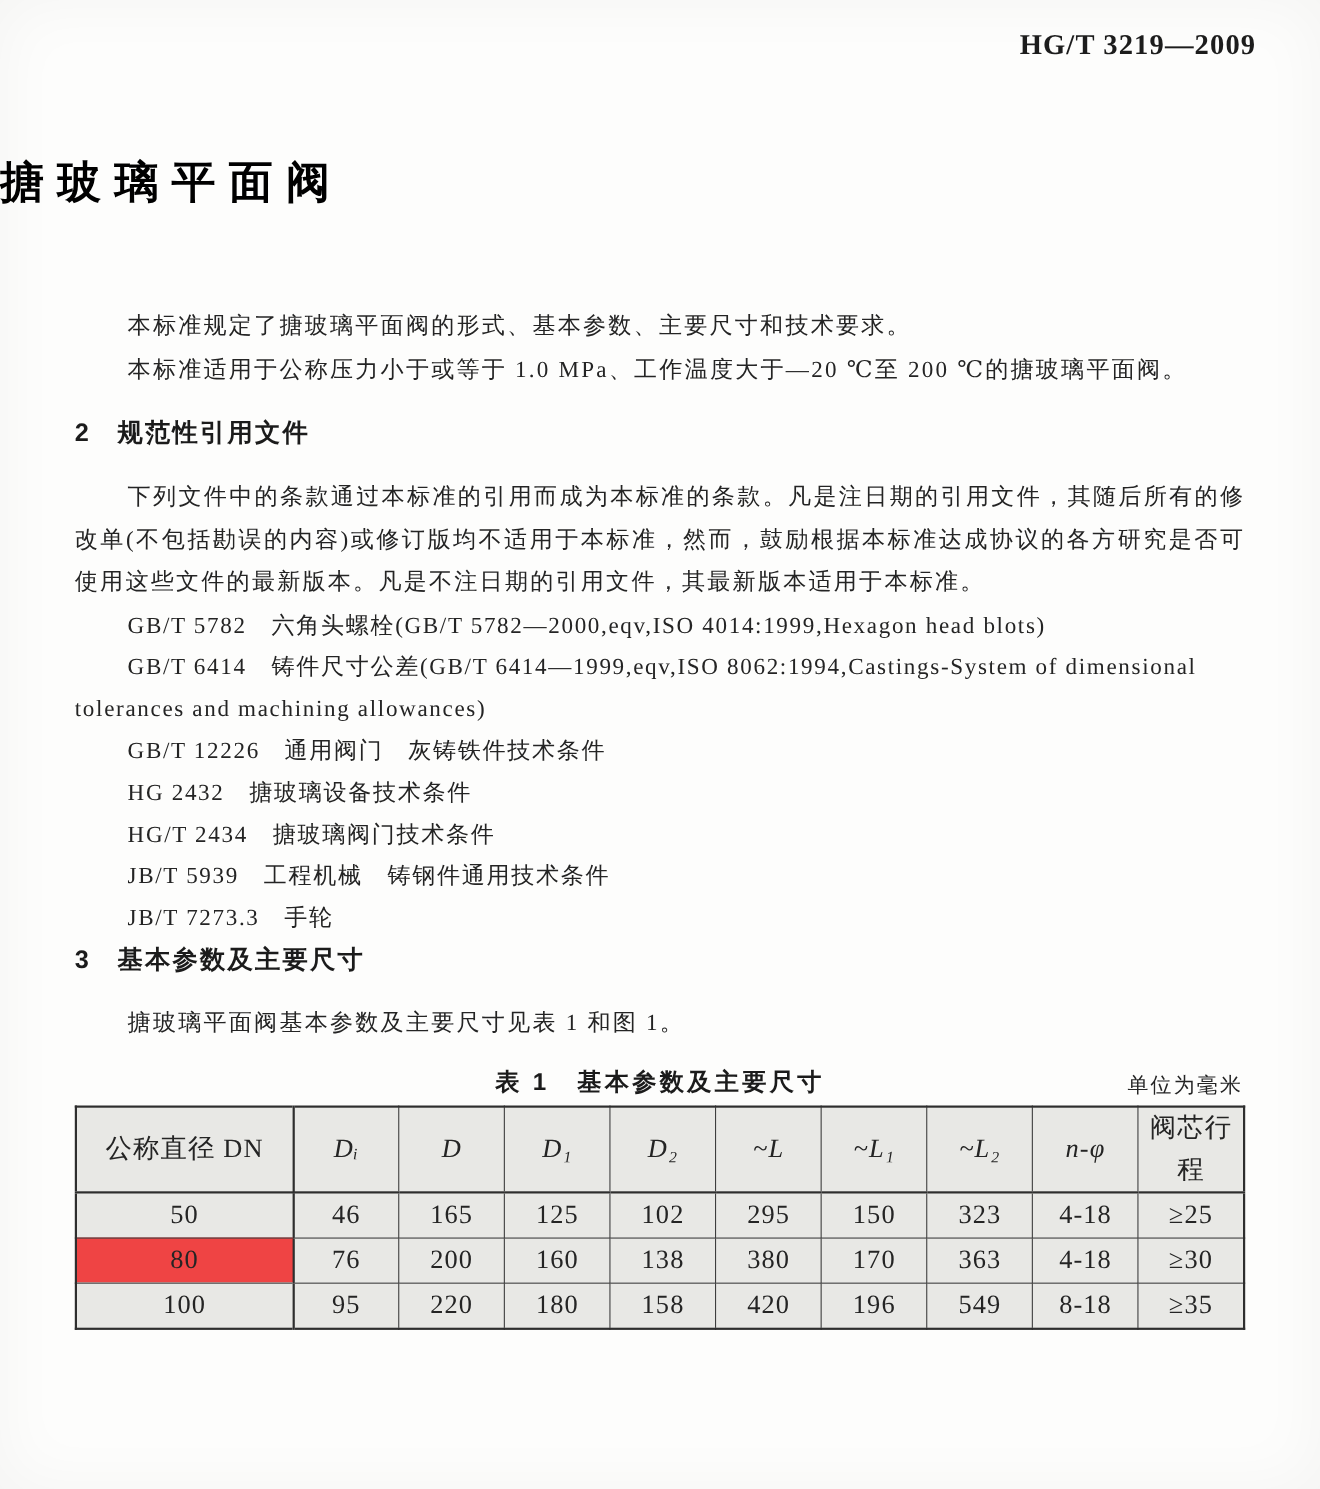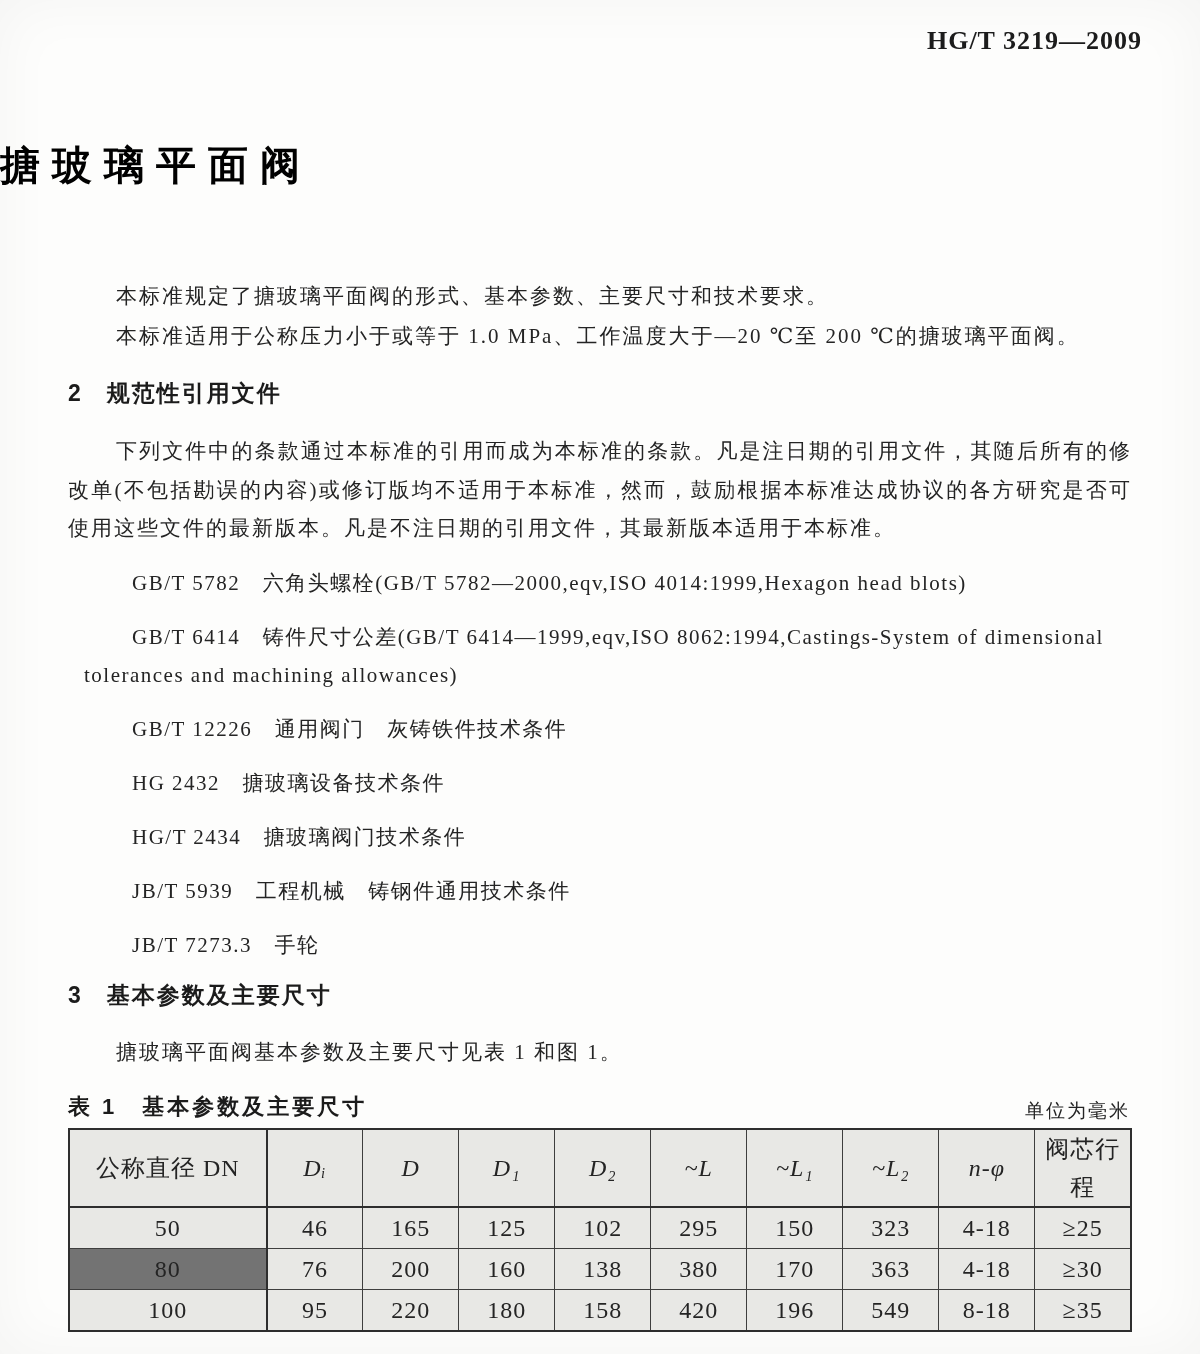--- a/index.html
+++ b/index.html
@@ -69,7 +69,7 @@
     line-height:38.5px;
   }
   .ref{
-    margin:16px;
+    margin:0;
     text-indent:48px;
     line-height:38px;
     letter-spacing:1.5px;

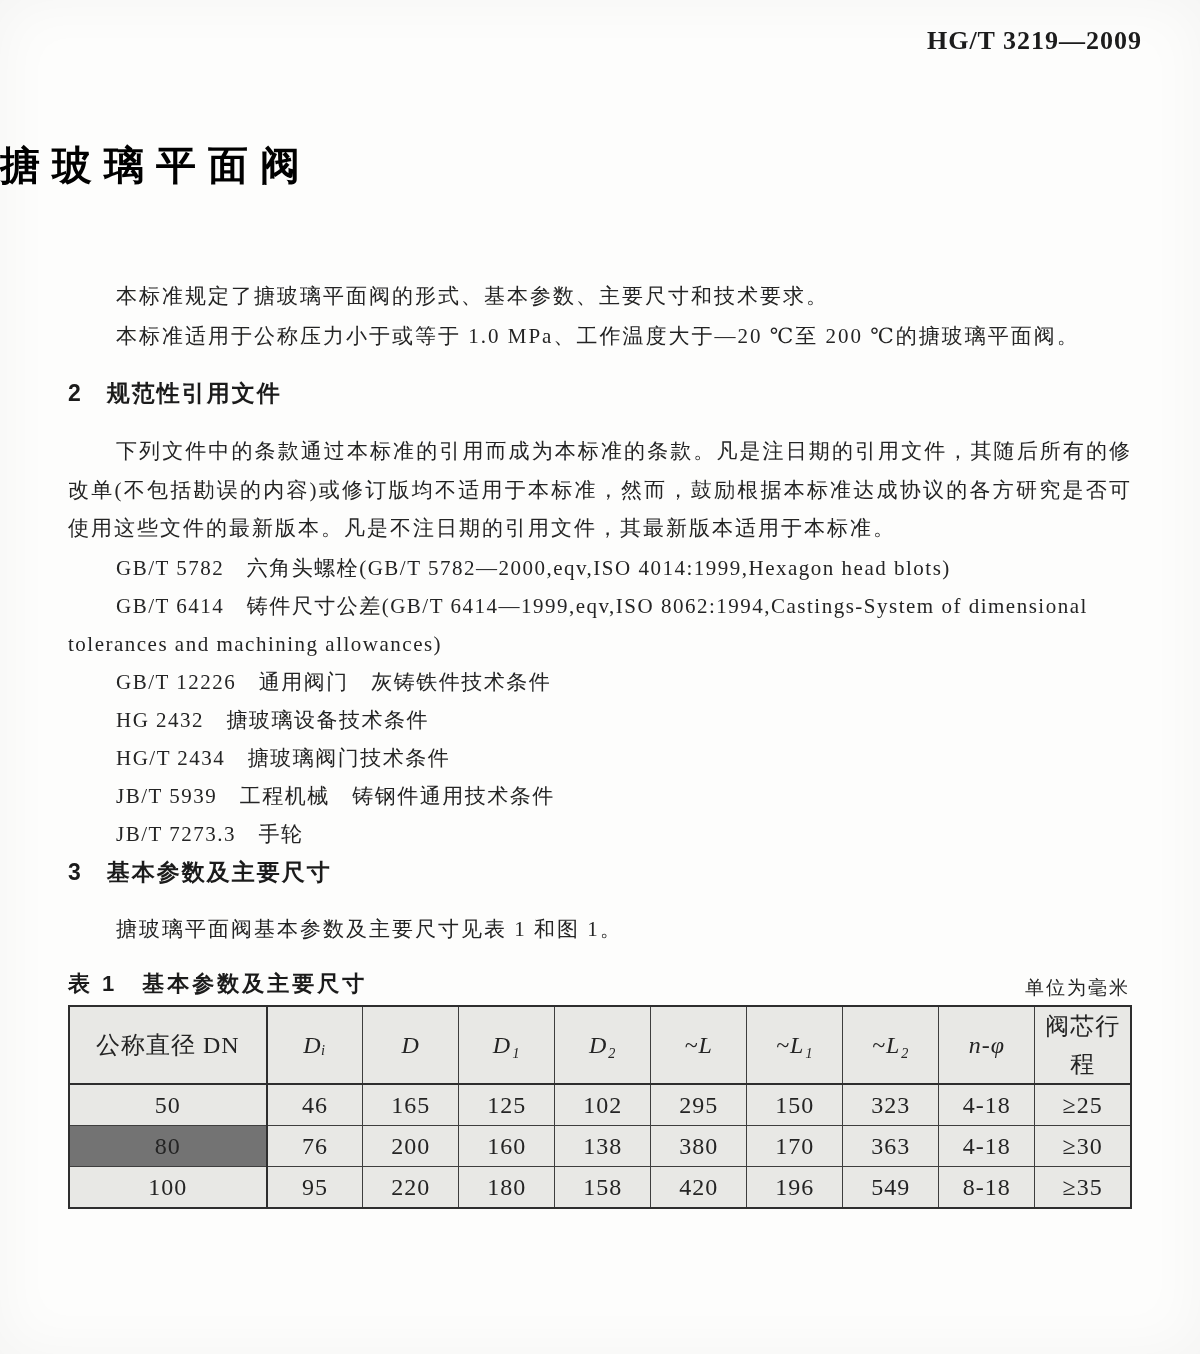--- a/index.html
+++ b/index.html
@@ -83,6 +83,7 @@
     height:34px;
   }
   .table-caption{
+    text-align:center;
     font-weight:bold;
     font-size:22px;
     letter-spacing:3px;

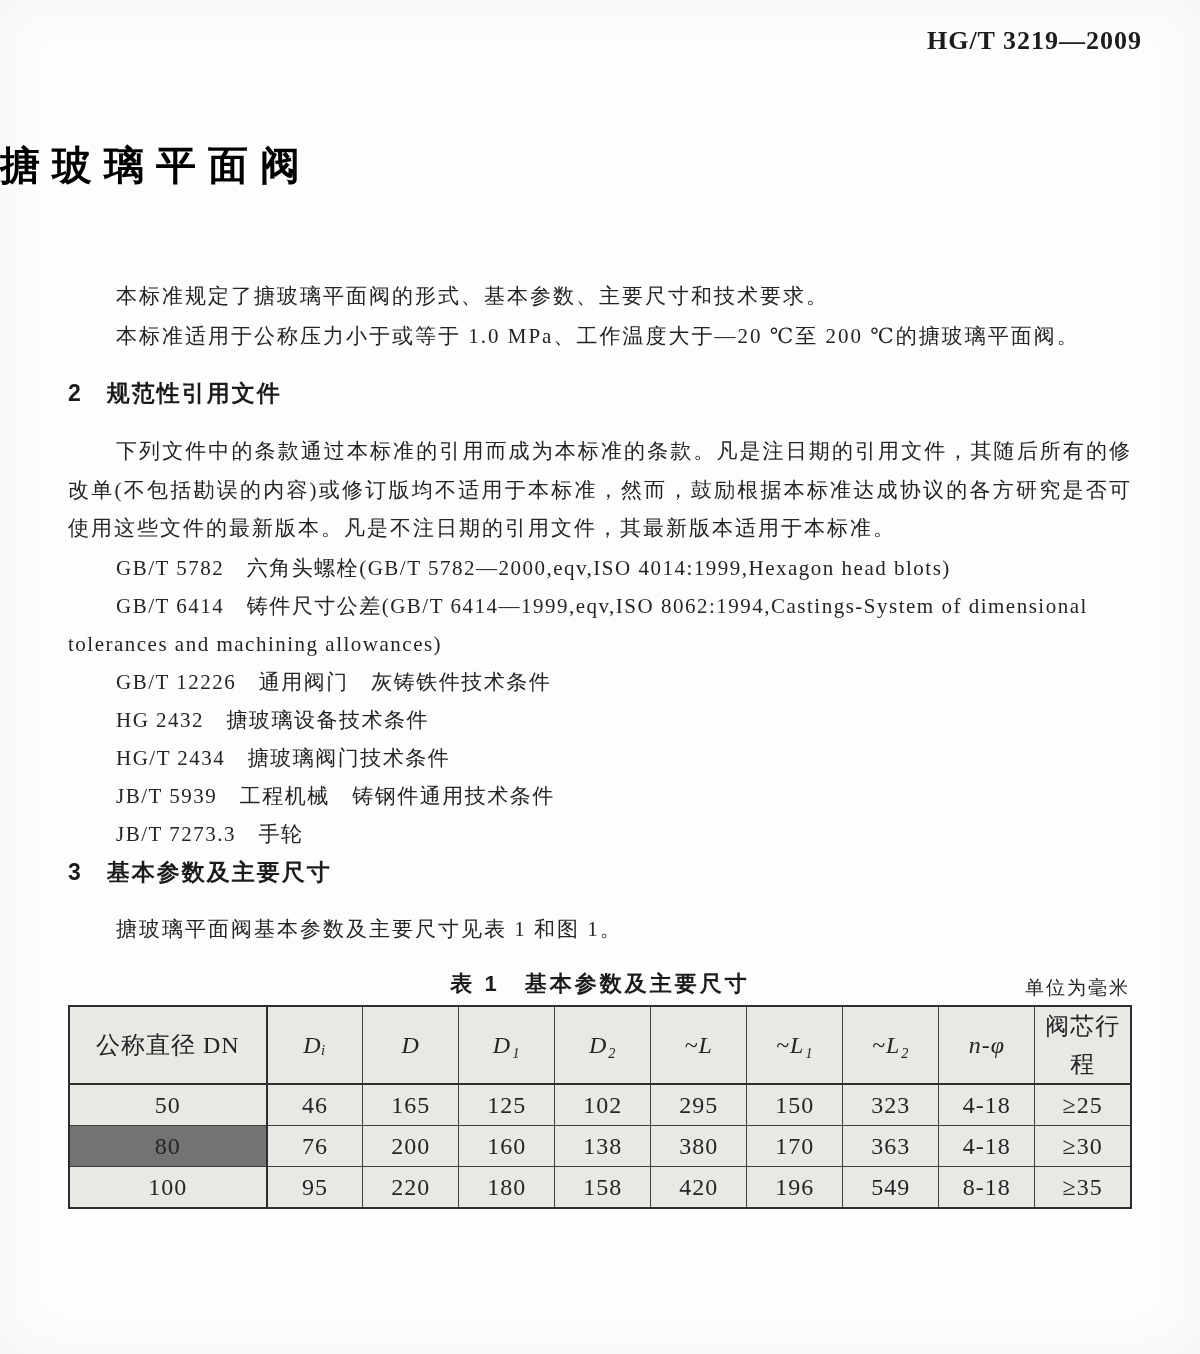--- a/index.html
+++ b/index.html
@@ -135,7 +135,7 @@
   table.dims col.c{width:9.04%;}
   
   table.dims tbody tr:nth-child(2) td:first-child{
-    background:#737373;
+    background:#ef4444;
   }
 </style>
 </head>

